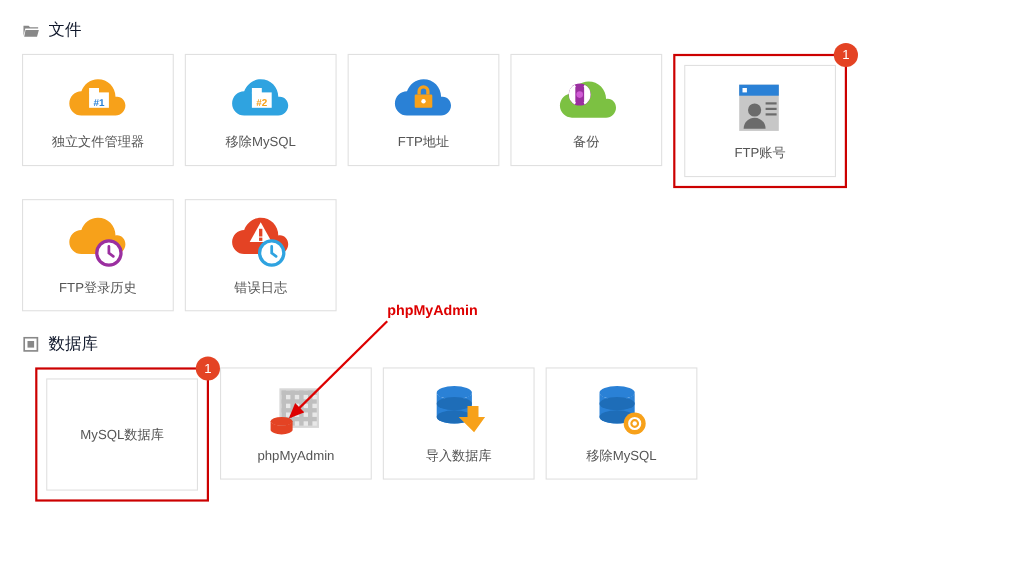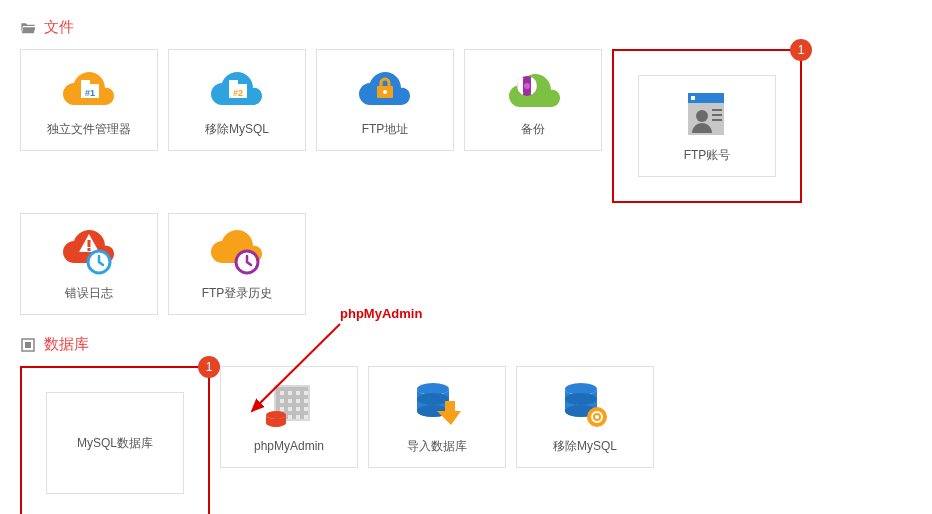--- a/index.html
+++ b/index.html
@@ -15,7 +15,7 @@
     display: flex;
     align-items: center;
     gap: 8px;
-    color: #ef4444;
+    color: #0f172a;
     font-size: 15px;
     margin: 8px 0 12px 0;
   }

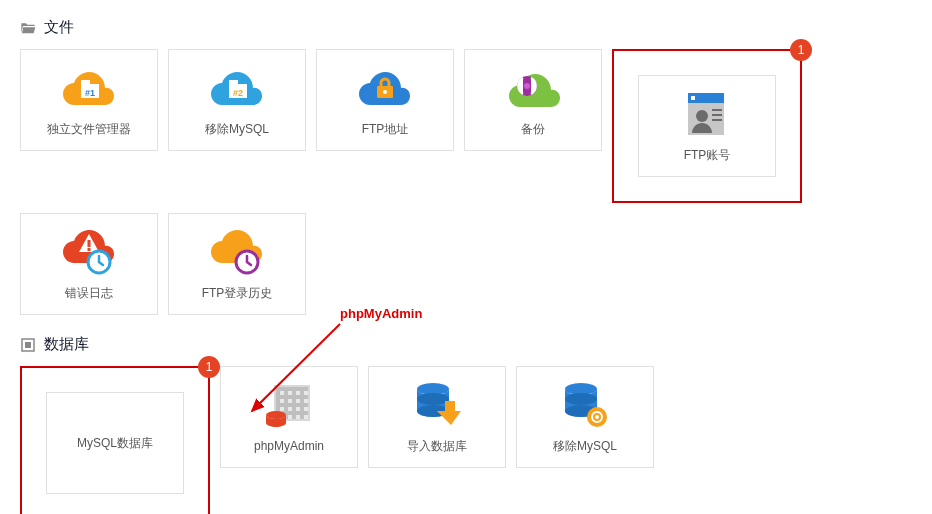--- a/index.html
+++ b/index.html
@@ -53,7 +53,7 @@
   }
   .highlight-box {
     border: 2px solid #c00;
-    padding: 24px;
+    padding: 8px;
   }
   .highlight-wrap {
     position: relative;

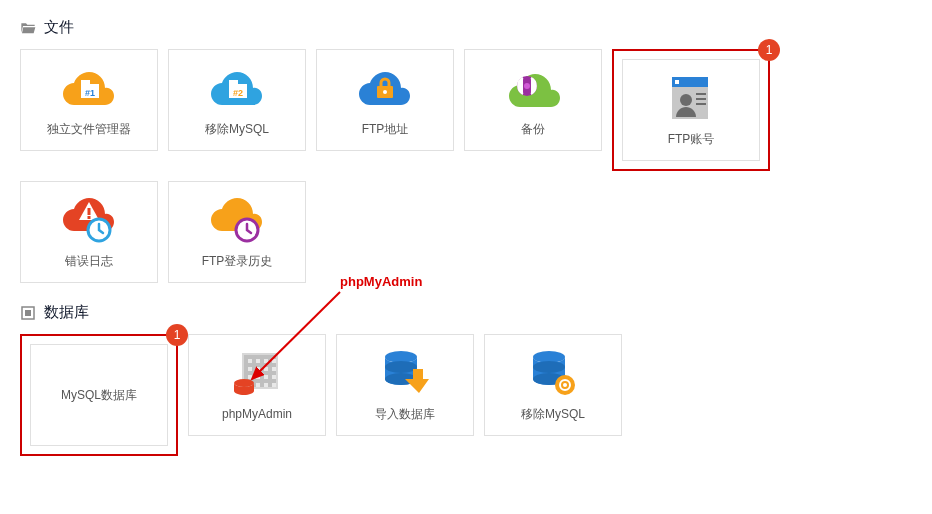--- a/index.html
+++ b/index.html
@@ -172,6 +172,18 @@
   <div class="tile">
     <div class="icon-box">
       <svg width="56" height="48" viewBox="0 0 56 48">
+        <path fill="#f7a11a" d="M44 18c0-9-7-16-16-16-7 0-13 5-15 11-6 0-11 5-11 11s5 11 11 11h31c5 0 9-4 9-9s-4-9-9-8z"></path>
+        <circle cx="38" cy="34" r="11" fill="#fff"></circle>
+        <circle cx="38" cy="34" r="11" fill="none" stroke="#9b2fa0" stroke-width="3"></circle>
+        <path d="M38 28v6l4 3" stroke="#9b2fa0" stroke-width="2.5" fill="none" stroke-linecap="round"></path>
+      </svg>
+    </div>
+    <div class="label">FTP登录历史</div>
+  </div>
+
+  <div class="tile">
+    <div class="icon-box">
+      <svg width="56" height="48" viewBox="0 0 56 48">
         <path fill="#e44324" d="M44 18c0-9-7-16-16-16-7 0-13 5-15 11-6 0-11 5-11 11s5 11 11 11h31c5 0 9-4 9-9s-4-9-9-8z"></path>
         <path fill="#fff" d="M28 6l10 18H18z"></path>
         <rect x="26.5" y="12" width="3" height="7" fill="#e44324"></rect>
@@ -182,18 +194,6 @@
       </svg>
     </div>
     <div class="label">错误日志</div>
-  </div>
-
-  <div class="tile">
-    <div class="icon-box">
-      <svg width="56" height="48" viewBox="0 0 56 48">
-        <path fill="#f7a11a" d="M44 18c0-9-7-16-16-16-7 0-13 5-15 11-6 0-11 5-11 11s5 11 11 11h31c5 0 9-4 9-9s-4-9-9-8z"></path>
-        <circle cx="38" cy="34" r="11" fill="#fff"></circle>
-        <circle cx="38" cy="34" r="11" fill="none" stroke="#9b2fa0" stroke-width="3"></circle>
-        <path d="M38 28v6l4 3" stroke="#9b2fa0" stroke-width="2.5" fill="none" stroke-linecap="round"></path>
-      </svg>
-    </div>
-    <div class="label">FTP登录历史</div>
   </div>
 
 </div>

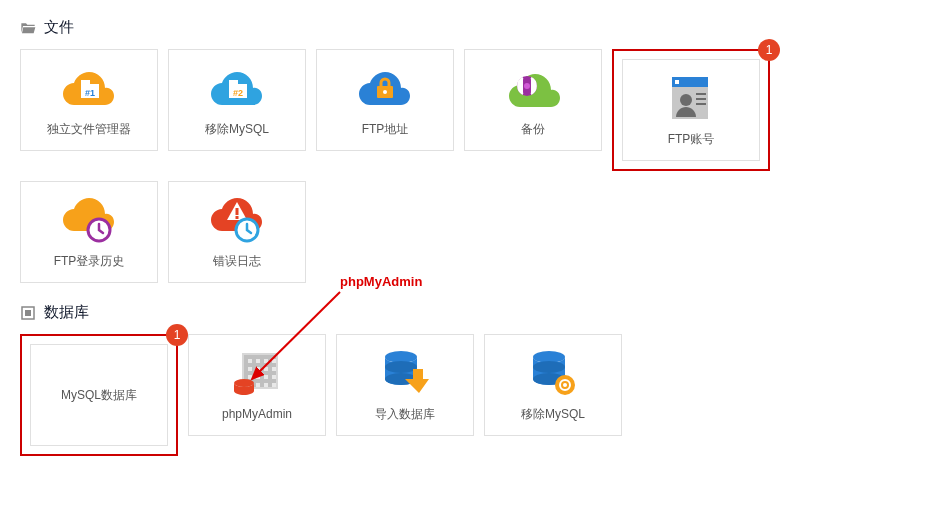--- a/index.html
+++ b/index.html
@@ -206,7 +206,7 @@
   <span>数据库</span>
 </div>
 
-<div style="position:relative;">
+<div style="position:relative;margin-left:12px;">
 
   <div class="annotation-label" style="left:320px; top:-60px;">phpMyAdmin</div>
 

